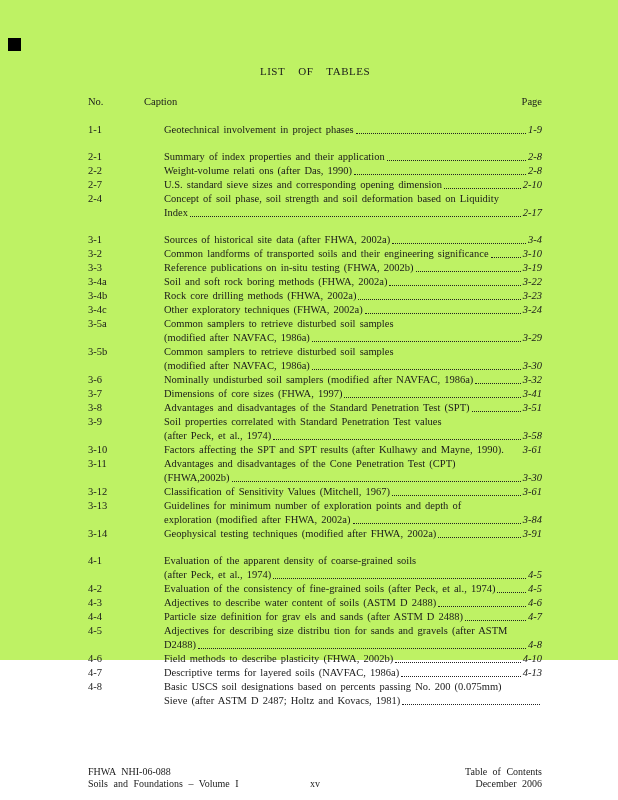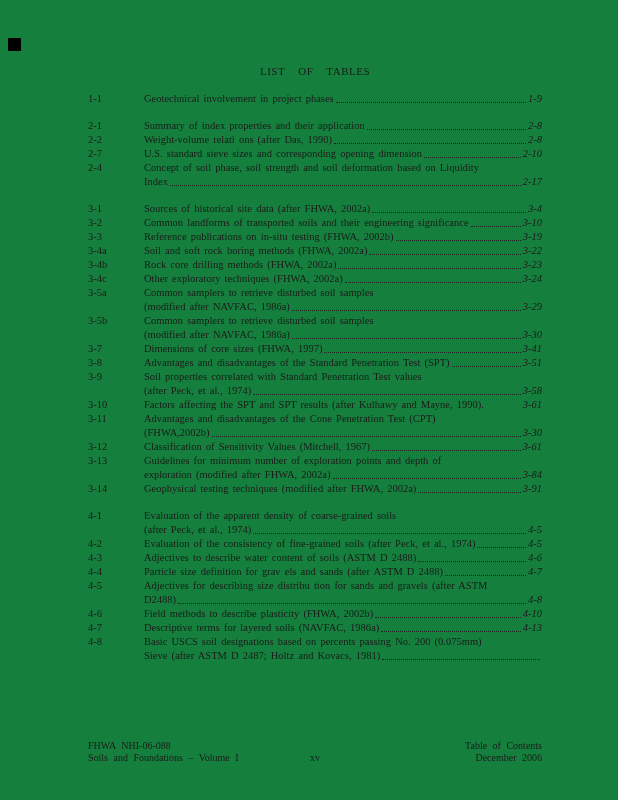--- a/index.html
+++ b/index.html
@@ -11,8 +11,8 @@
   }
   .page {
     position: relative;
-    width: 618px; height: 800px;
-    background: #15803d;
+    width: 618px; height: 660px;
+    background: #bef264;
     font-family: "Liberation Serif", "DejaVu Serif", serif;
     color: #1a1a1a;
     font-size: 10.5px;

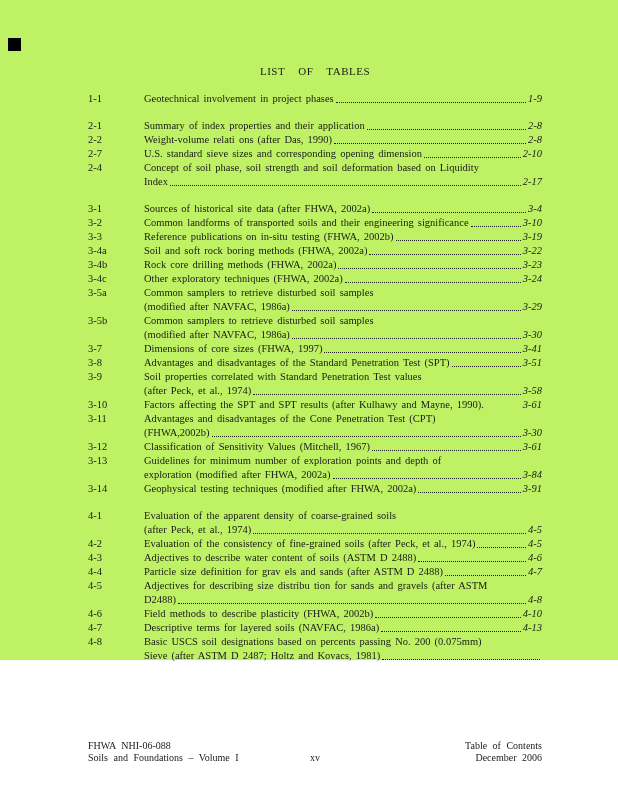--- a/index.html
+++ b/index.html
@@ -102,6 +102,11 @@
   <div class="content">
     <h1 class="doc-title">LIST OF TABLES</h1>
 
+    <div class="toc-header">
+      <span class="col-no">No.</span>
+      <span class="col-caption">Caption</span>
+      <span class="col-page">Page</span>
+    </div>
 
     <div class="toc">
         <div class="toc-group">

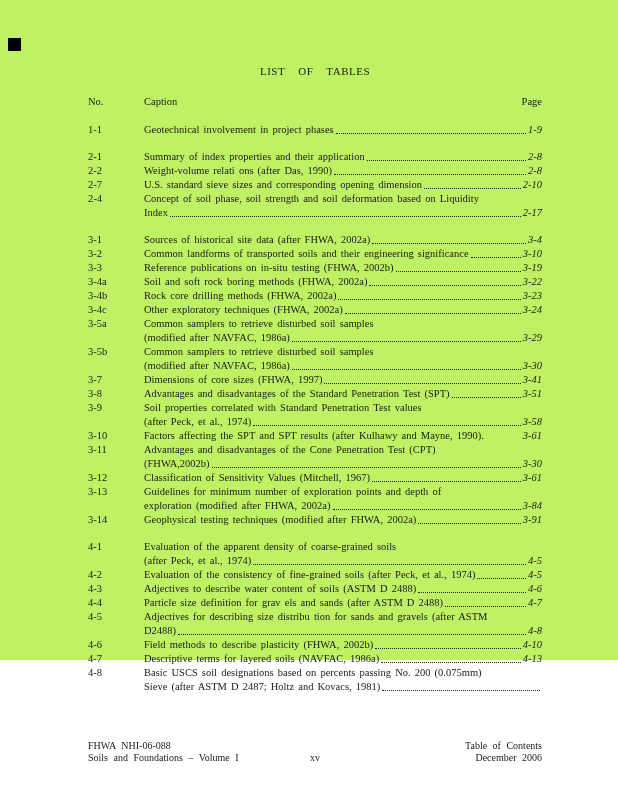--- a/index.html
+++ b/index.html
@@ -56,7 +56,7 @@
     word-spacing: 1.5px;
   }
   .entry-no { width: 56px; flex: 0 0 56px; }
-  .entry-body { flex: 1 1 auto; min-width: 0; }
+  .entry-body { flex: 1 1 auto; min-width: 0; margin-left: 20px; }
   .cap-line { }
   .cap-last {
     display: flex;

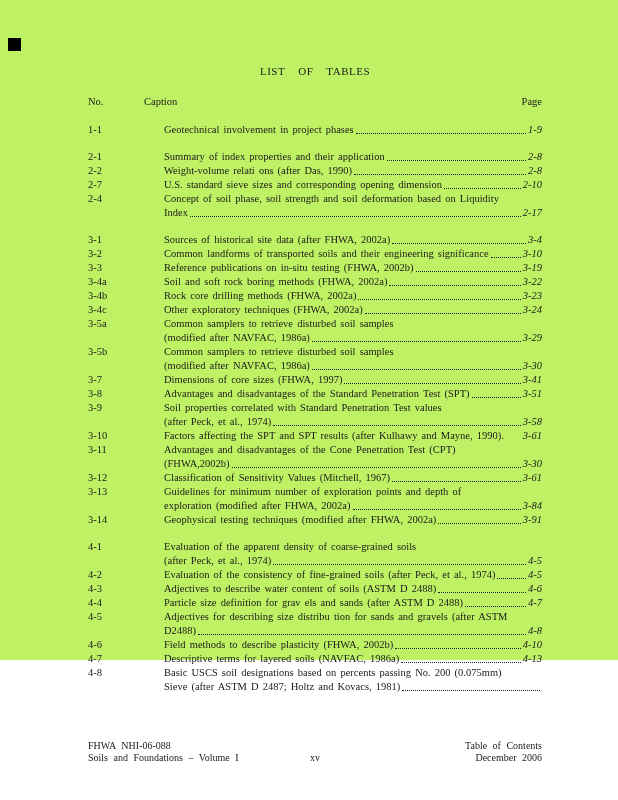--- a/index.html
+++ b/index.html
@@ -244,6 +244,16 @@
                 <span class="cap-text">(modified after NAVFAC, 1986a)</span>
                 <span class="leader"></span>
                 <span class="entry-page">3-30</span>
+              </div>
+            </div>
+          </div>
+          <div class="toc-entry">
+            <div class="entry-no">3-6</div>
+            <div class="entry-body">
+              <div class="cap-last">
+                <span class="cap-text">Nominally undisturbed soil samplers (modified after NAVFAC, 1986a)</span>
+                <span class="leader"></span>
+                <span class="entry-page">3-32</span>
               </div>
             </div>
           </div>

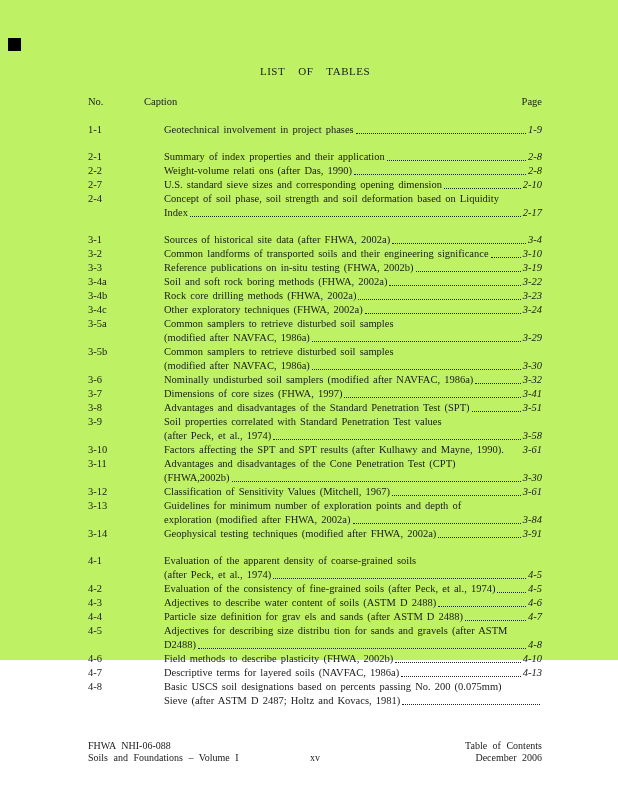--- a/index.html
+++ b/index.html
@@ -76,7 +76,7 @@
 
   .footer {
     position: absolute;
-    left: 88px; top: 740px;
+    left: 88px; top: 766px;
     width: 454px;
     display: flex;
     font-size: 10px;

